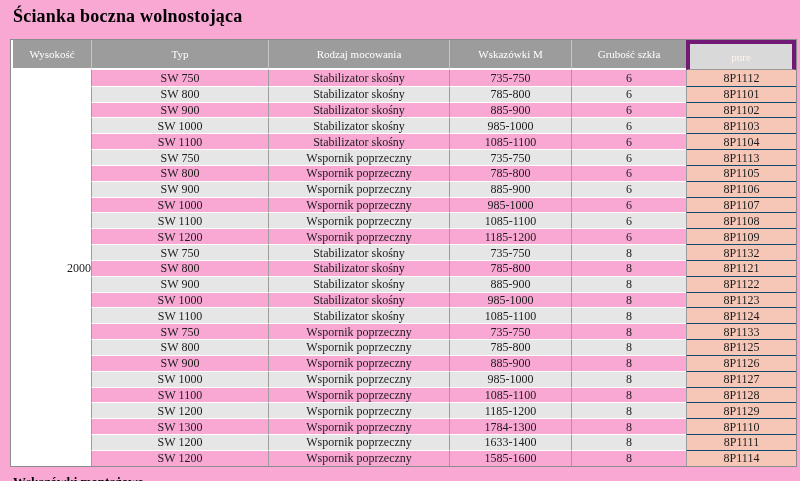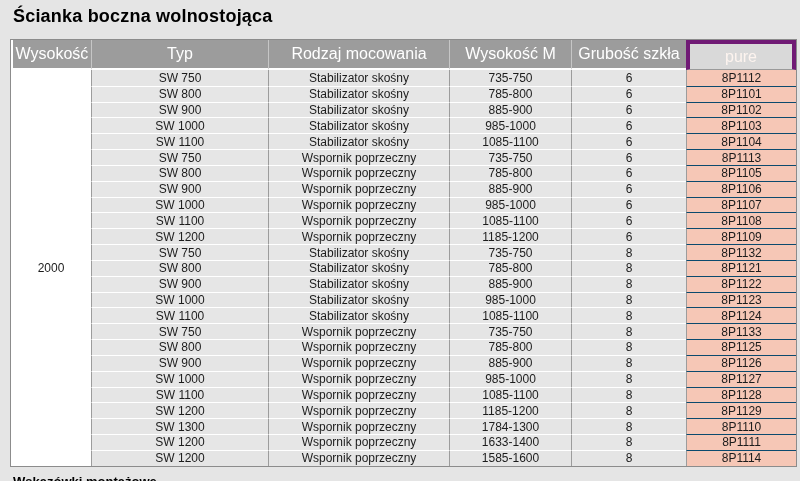--- a/index.html
+++ b/index.html
@@ -5,7 +5,7 @@
   html,body{margin:0;padding:0;background:#ffffff;}
   .page{
     position:relative;width:800px;height:481px;overflow:hidden;
-    background:#e5e5e5;font-family:Liberation Sans, sans-serif;
+    background:#f9a8d4;font-family:Liberation Serif, serif;
   }
   .title{
     position:absolute;left:13px;top:6px;margin:0;

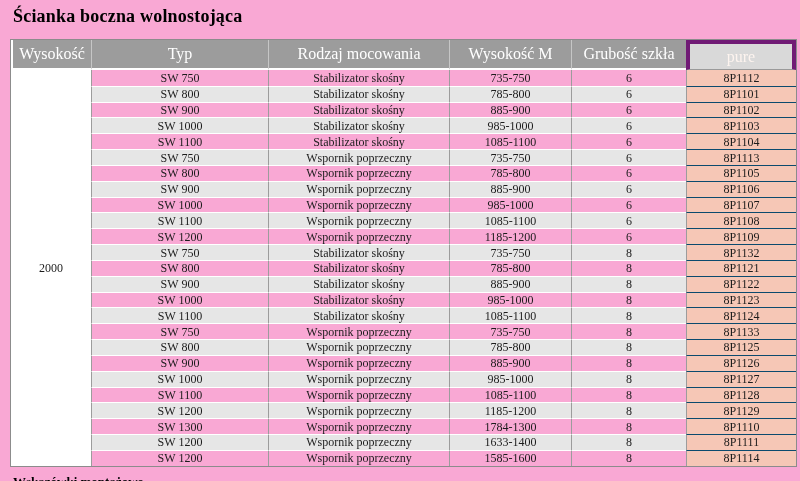--- a/index.html
+++ b/index.html
@@ -21,7 +21,7 @@
   col.c3{width:122px}col.c4{width:115px}col.c5{width:110px}
   thead th{
     height:25px;background:#9c9c9c;color:#ffffff;
-    font-weight:normal;font-size:16px;padding:0;
+    font-weight:normal;font-size:11px;padding:0;
     border-left:1px solid #c6c6c6;border-bottom:2px solid #ffffff;
   }
   thead th:first-child{border-left:2px solid #ffffff;}

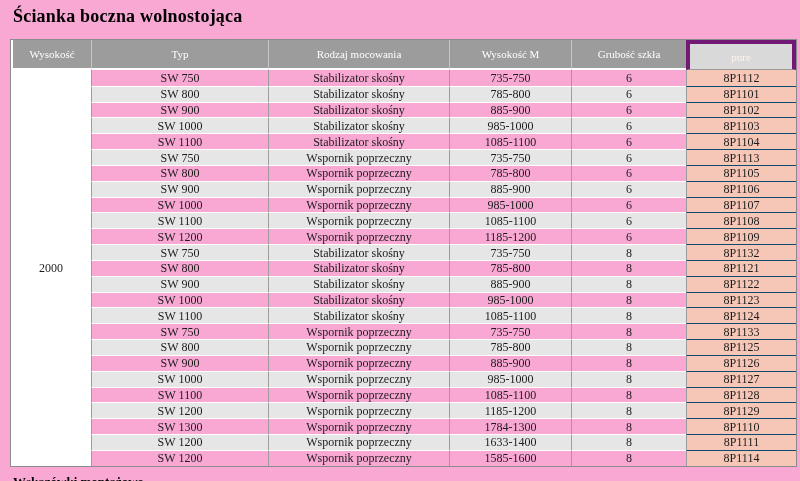--- a/index.html
+++ b/index.html
@@ -69,7 +69,7 @@
         <th>Wysokość</th>
         <th>Typ</th>
         <th>Rodzaj mocowania</th>
-        <th>Wysokość M</th>
+        <th>Wskazówki M</th>
         <th>Grubość szkła</th>
         <th class="pure-head">pure</th>
       </tr>

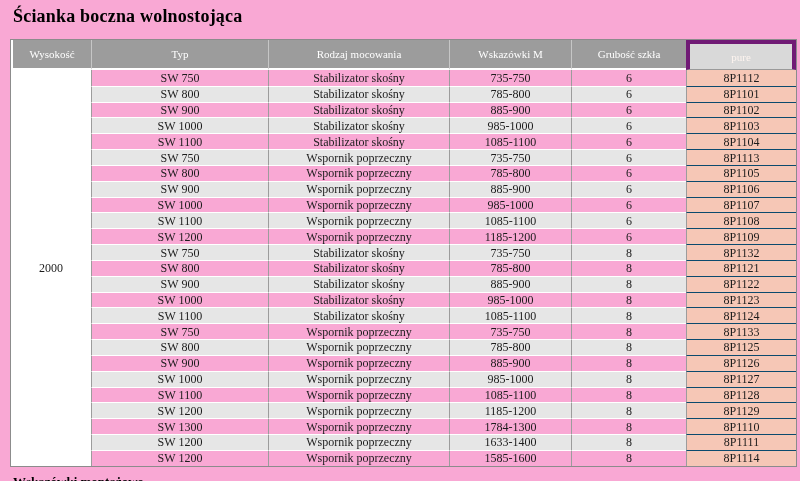--- a/index.html
+++ b/index.html
@@ -38,7 +38,7 @@
   tbody tr.even td{background:#e6e6e6;}
   td.c-height{
     background:#ffffff !important;border-top:none;
-    text-align:center;vertical-align:middle;
+    text-align:right;vertical-align:middle;
   }
   td.c-typ,td.c-moc,td.c-szer,td.c-grub,td.c-pure{border-left:1px solid #9c9c9c;}
   td.c-pure{background:#f6c7b6 !important;border-top:1px solid #0c4a6e;}

